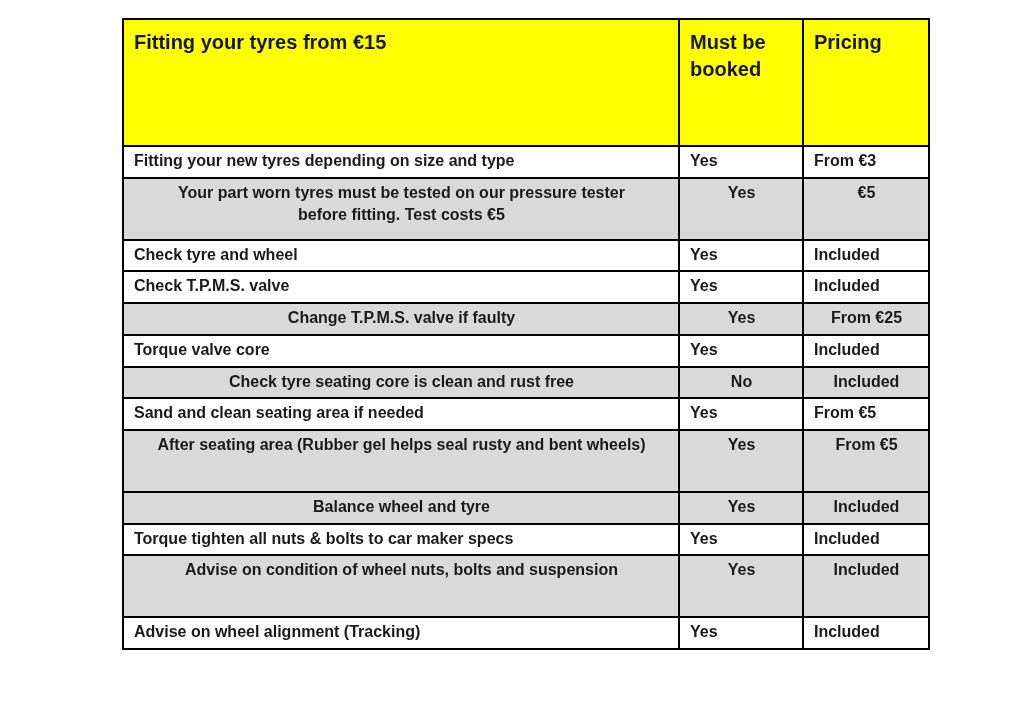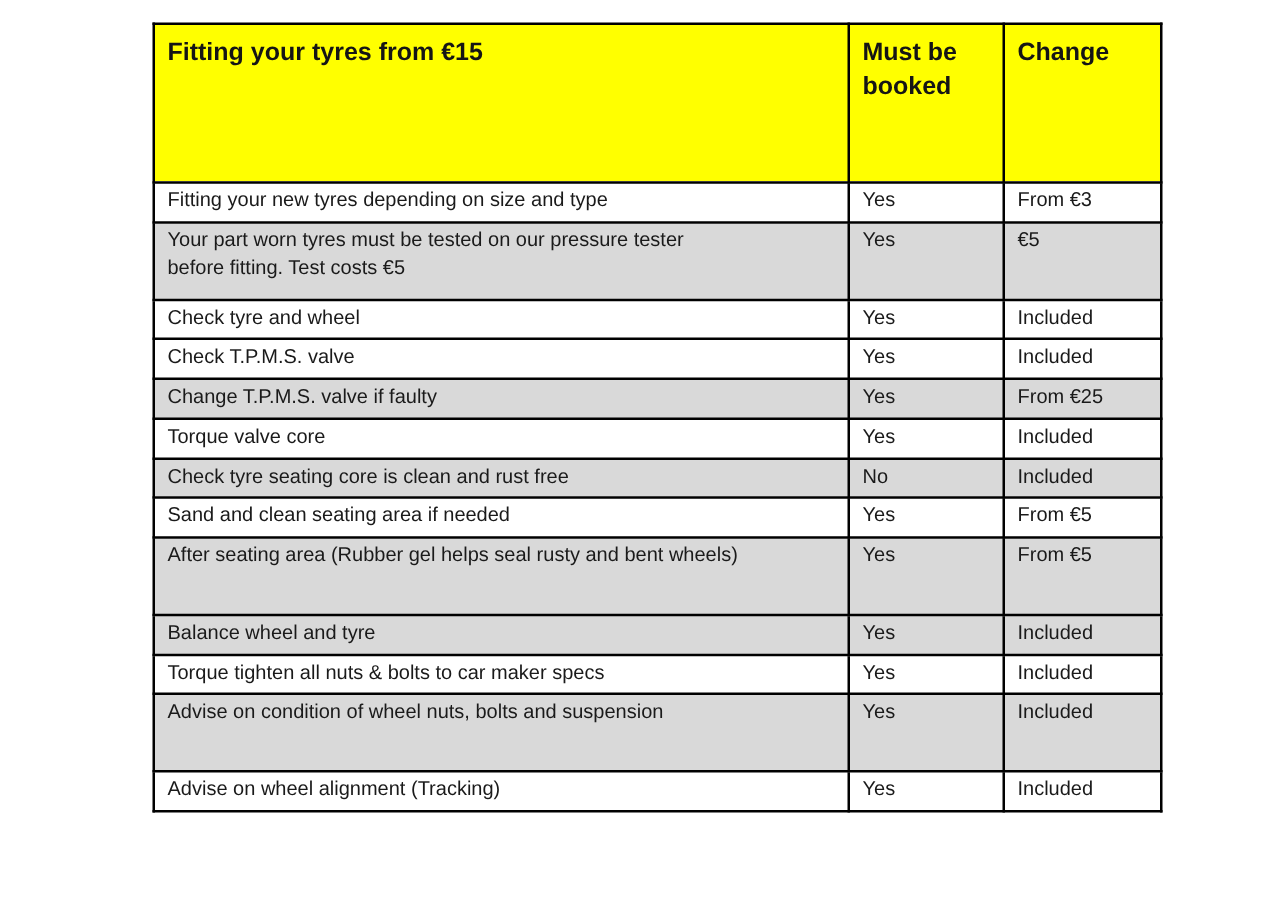--- a/index.html
+++ b/index.html
@@ -67,7 +67,7 @@
       <tr>
         <th>Fitting your tyres from €15</th>
         <th>Must be booked</th>
-        <th>Change</th>
+        <th>Pricing</th>
       </tr>
     </thead>
     <tbody id="rows">

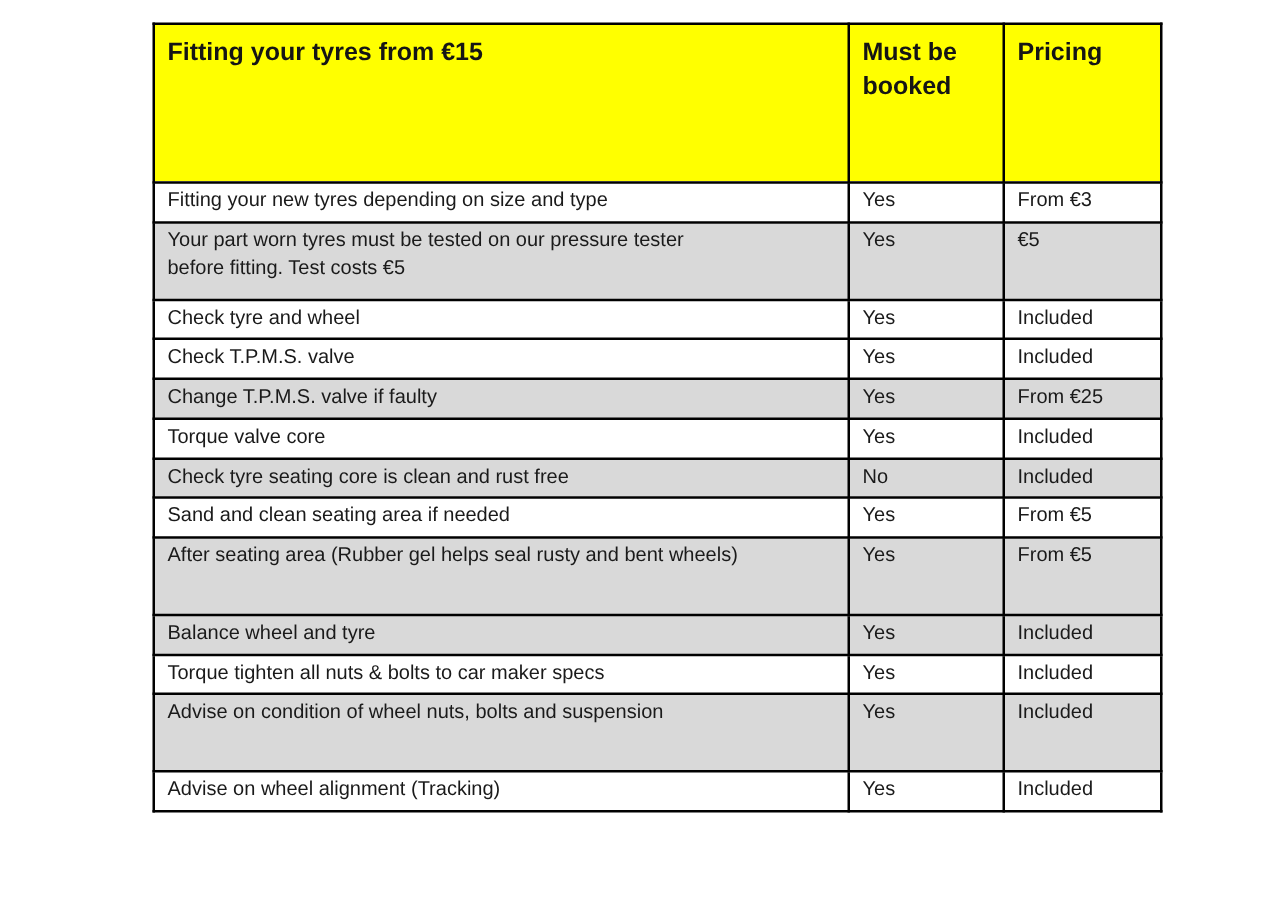--- a/index.html
+++ b/index.html
@@ -49,6 +49,7 @@
     padding: 3px 9px 4px 10px;
     background: #ffffff;
     white-space: pre-wrap;
+    font-weight: bold;
   }
   tbody tr.alt td { background: var(--stripe-bg, #d9d9d9); }
   tbody tr.tall td { height: 62px; }

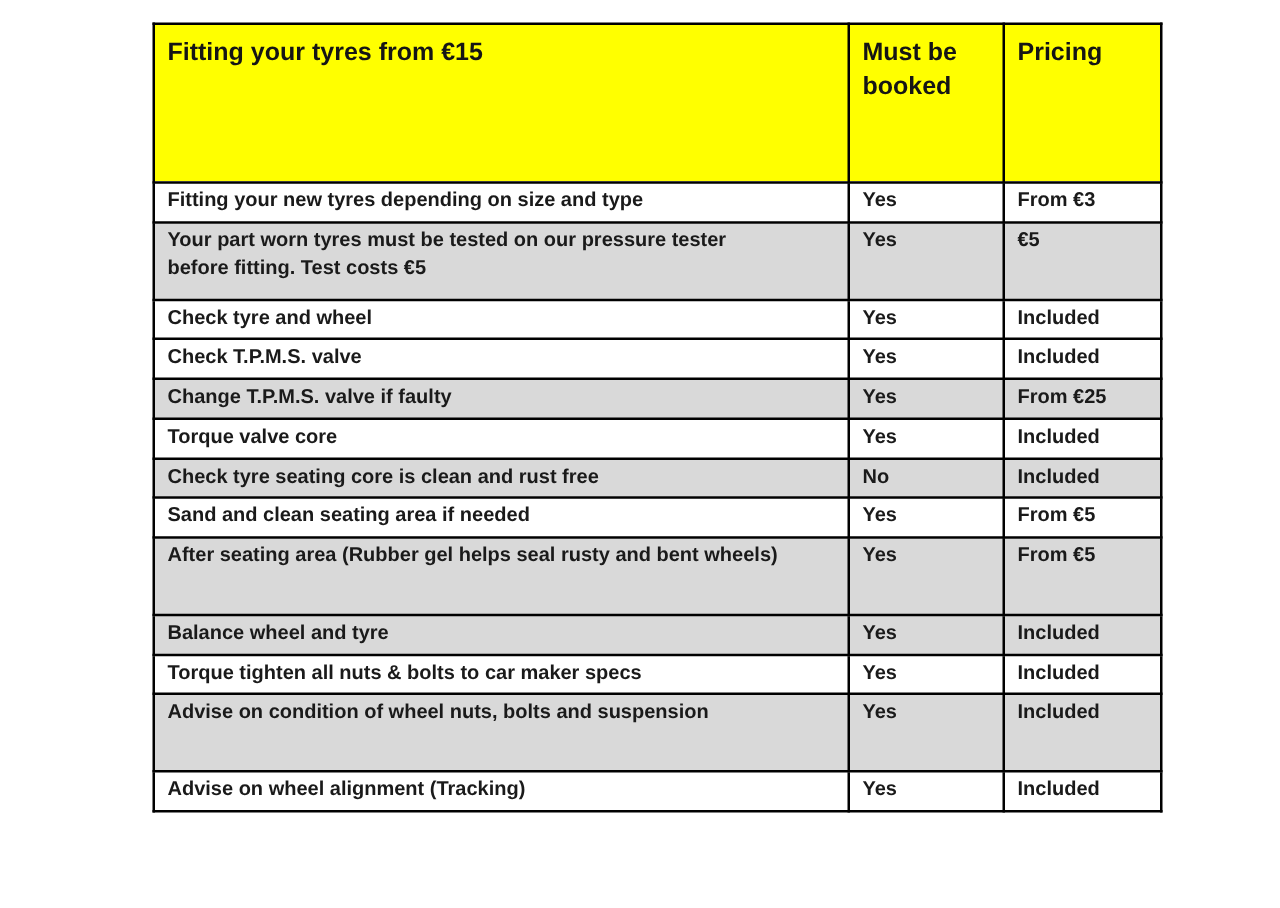--- a/index.html
+++ b/index.html
@@ -51,7 +51,7 @@
     white-space: pre-wrap;
     font-weight: bold;
   }
-  tbody tr.alt td { background: var(--stripe-bg, #d9d9d9); }
+  tbody tr.alt td { background: var(--stripe-bg, #d9d9d9); text-align: center; }
   tbody tr.tall td { height: 62px; }
 </style>
 </head>

